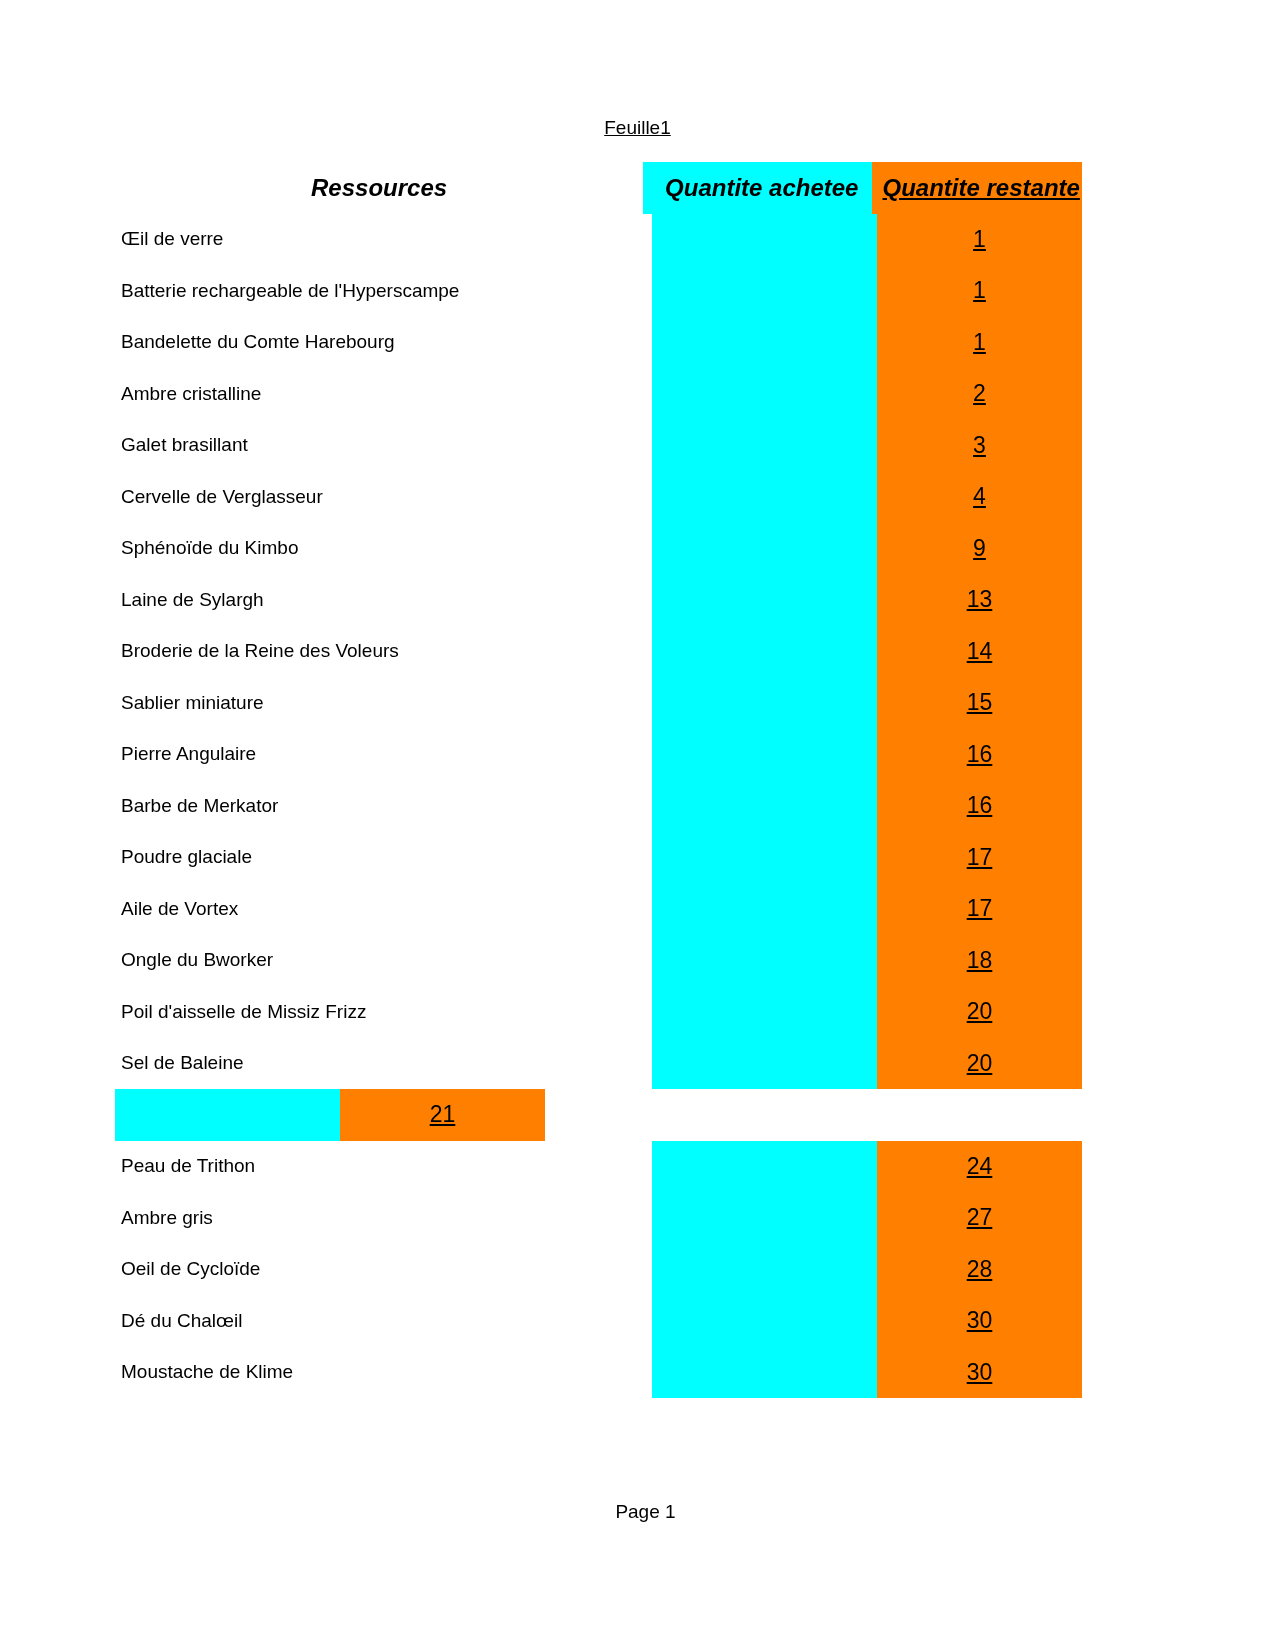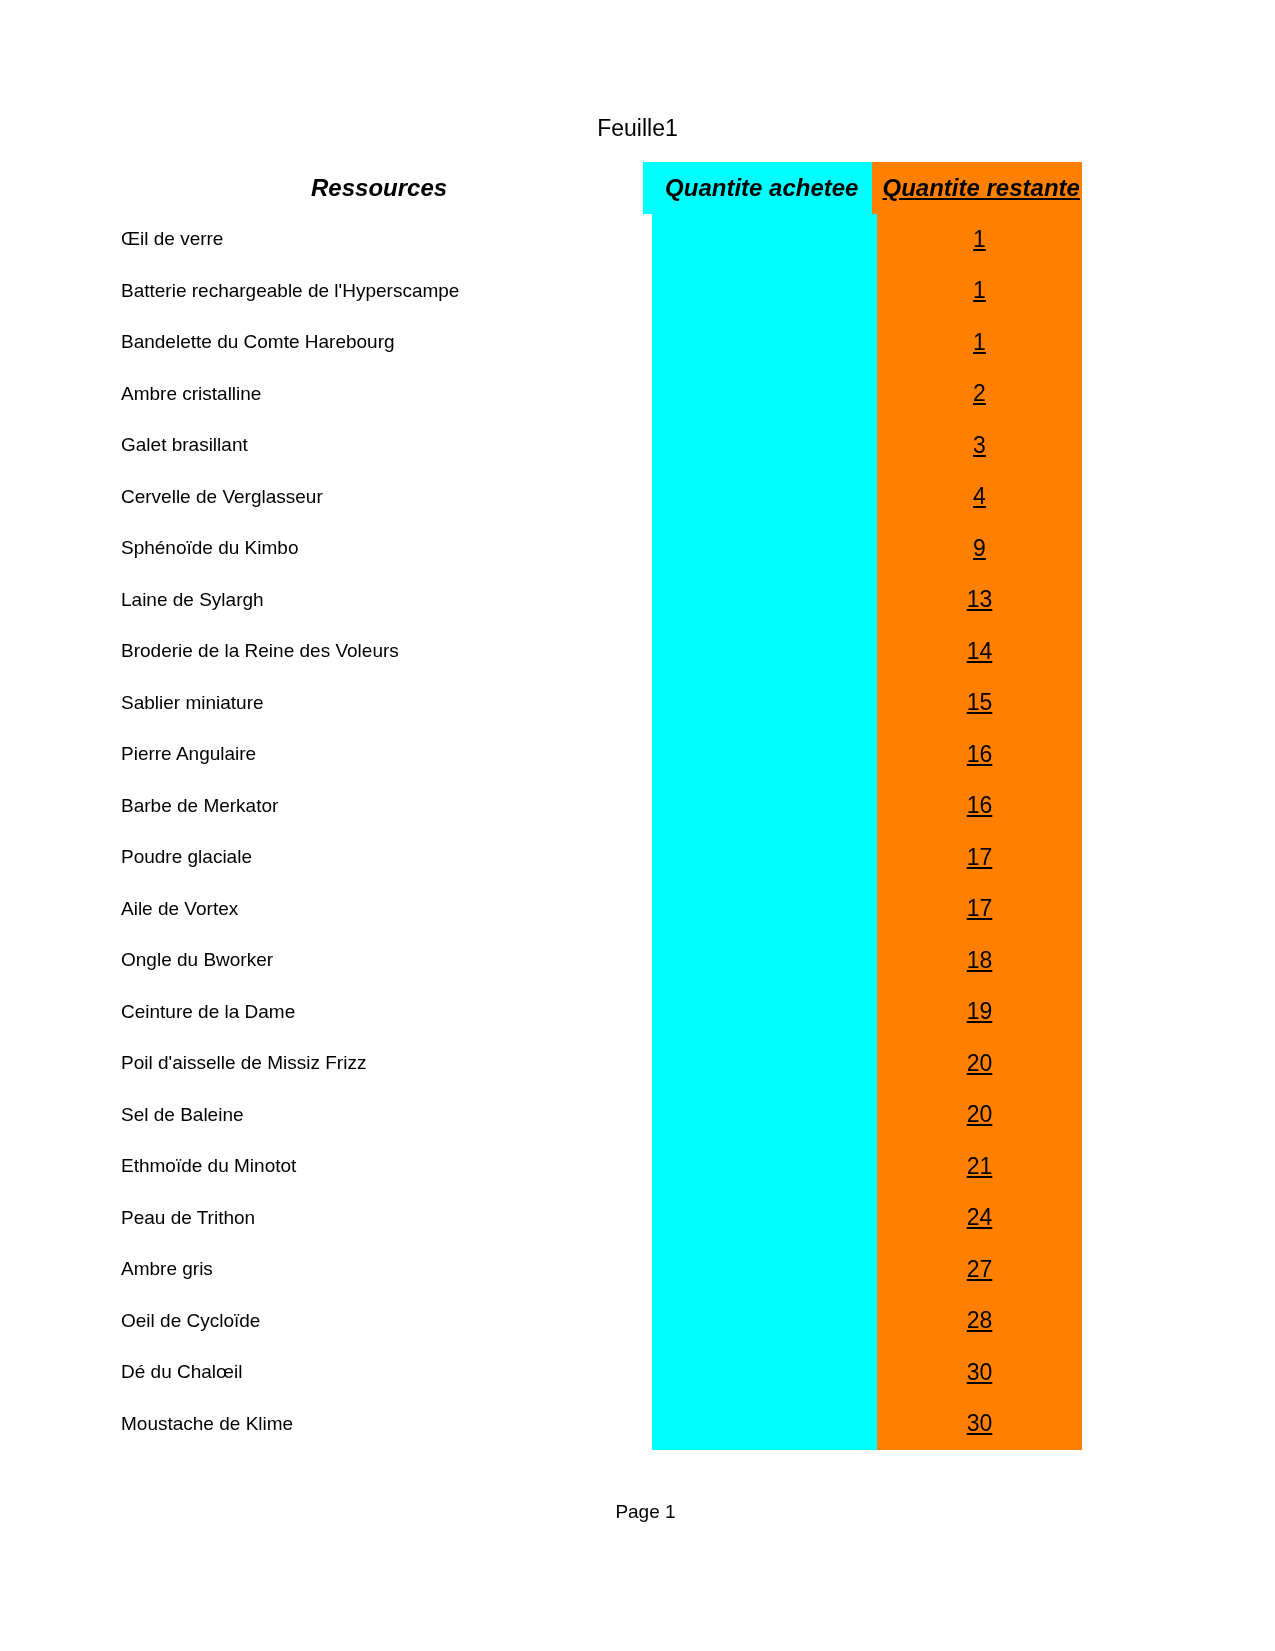--- a/index.html
+++ b/index.html
@@ -22,8 +22,9 @@
     left: 0;
     width: 100%;
     text-align: center;
-    font-size: 23px;
+    font-size: 19px;
     line-height: 24px;
+    text-decoration: underline;
   }
   .res-table {
     position: absolute;

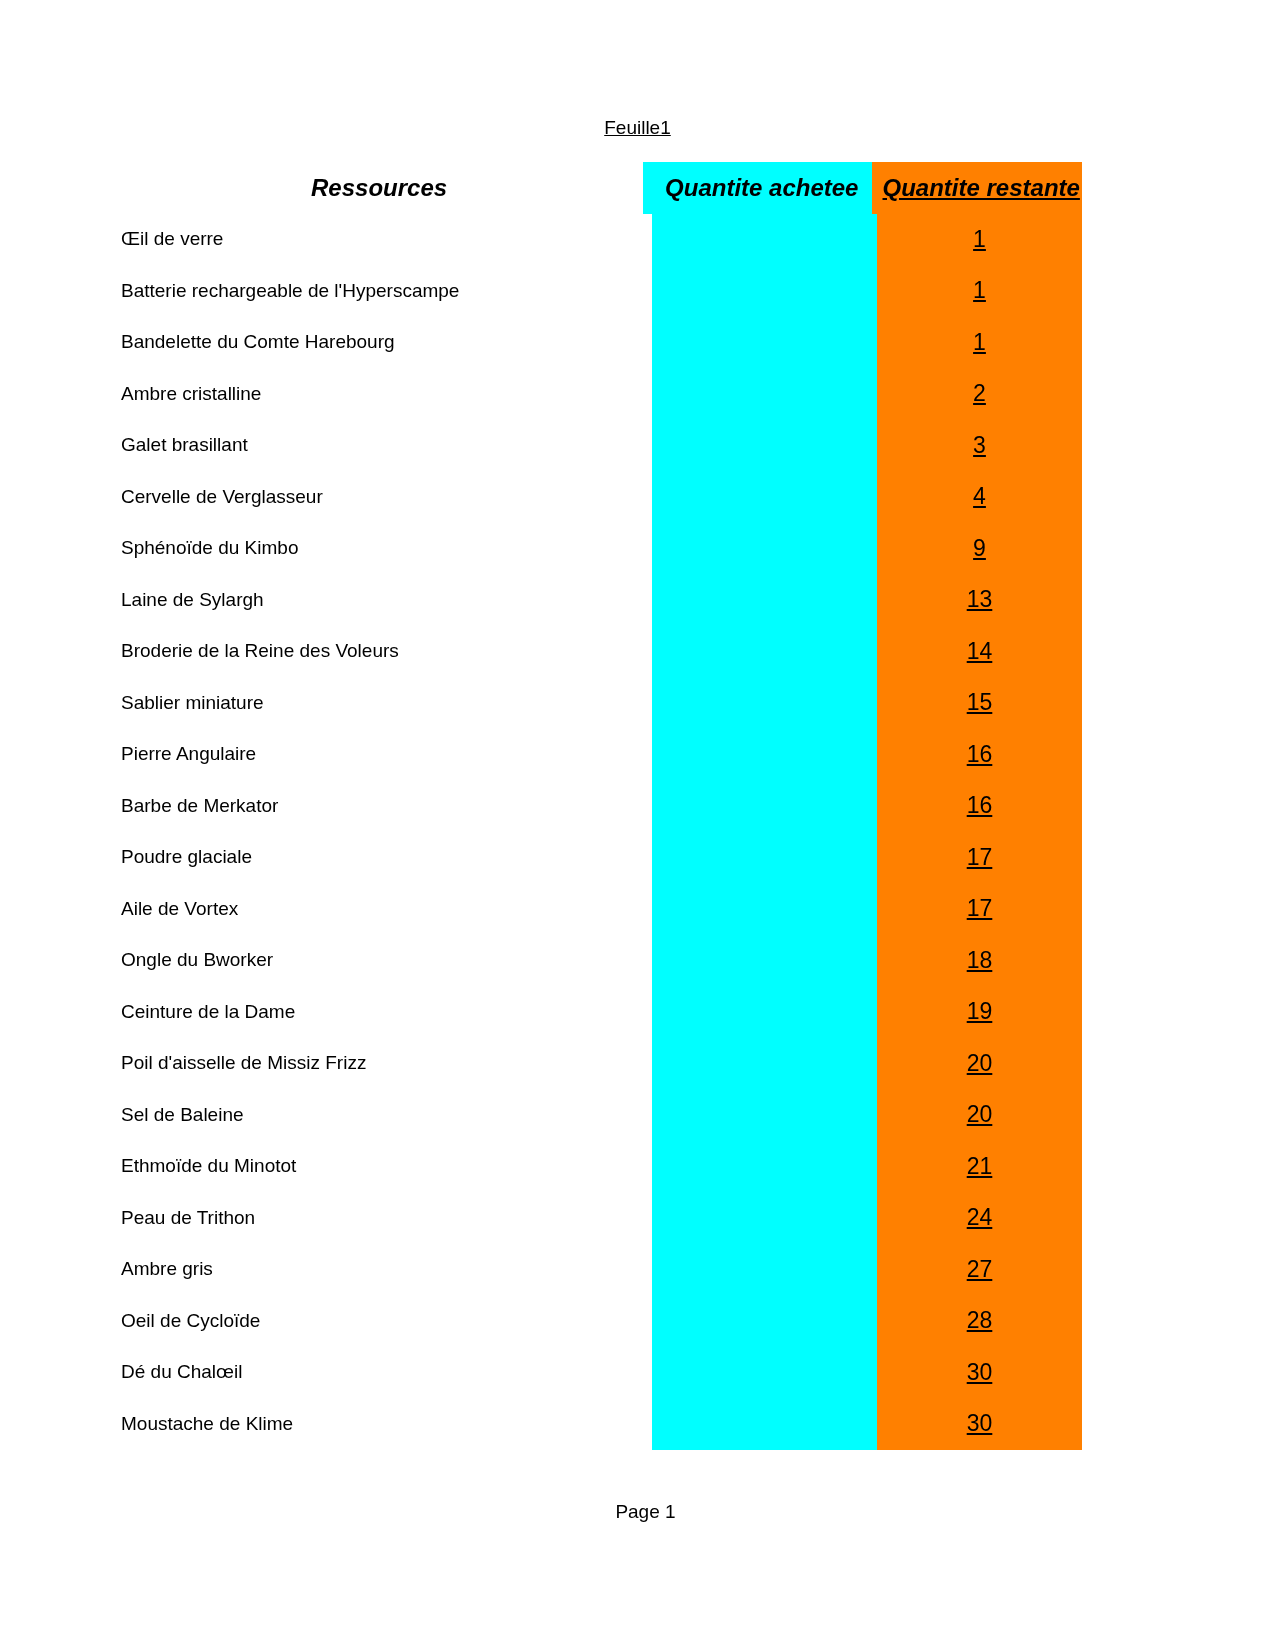--- a/index.html
+++ b/index.html
@@ -186,11 +186,6 @@
     <div class="cell cell-remaining">18</div>
   </div>
 
-  <div class="row">
-    <div class="cell cell-resource">Ceinture de la Dame</div>
-    <div class="cell cell-bought"></div>
-    <div class="cell cell-remaining">19</div>
-  </div>
 
   <div class="row">
     <div class="cell cell-resource">Poil d'aisselle de Missiz Frizz</div>

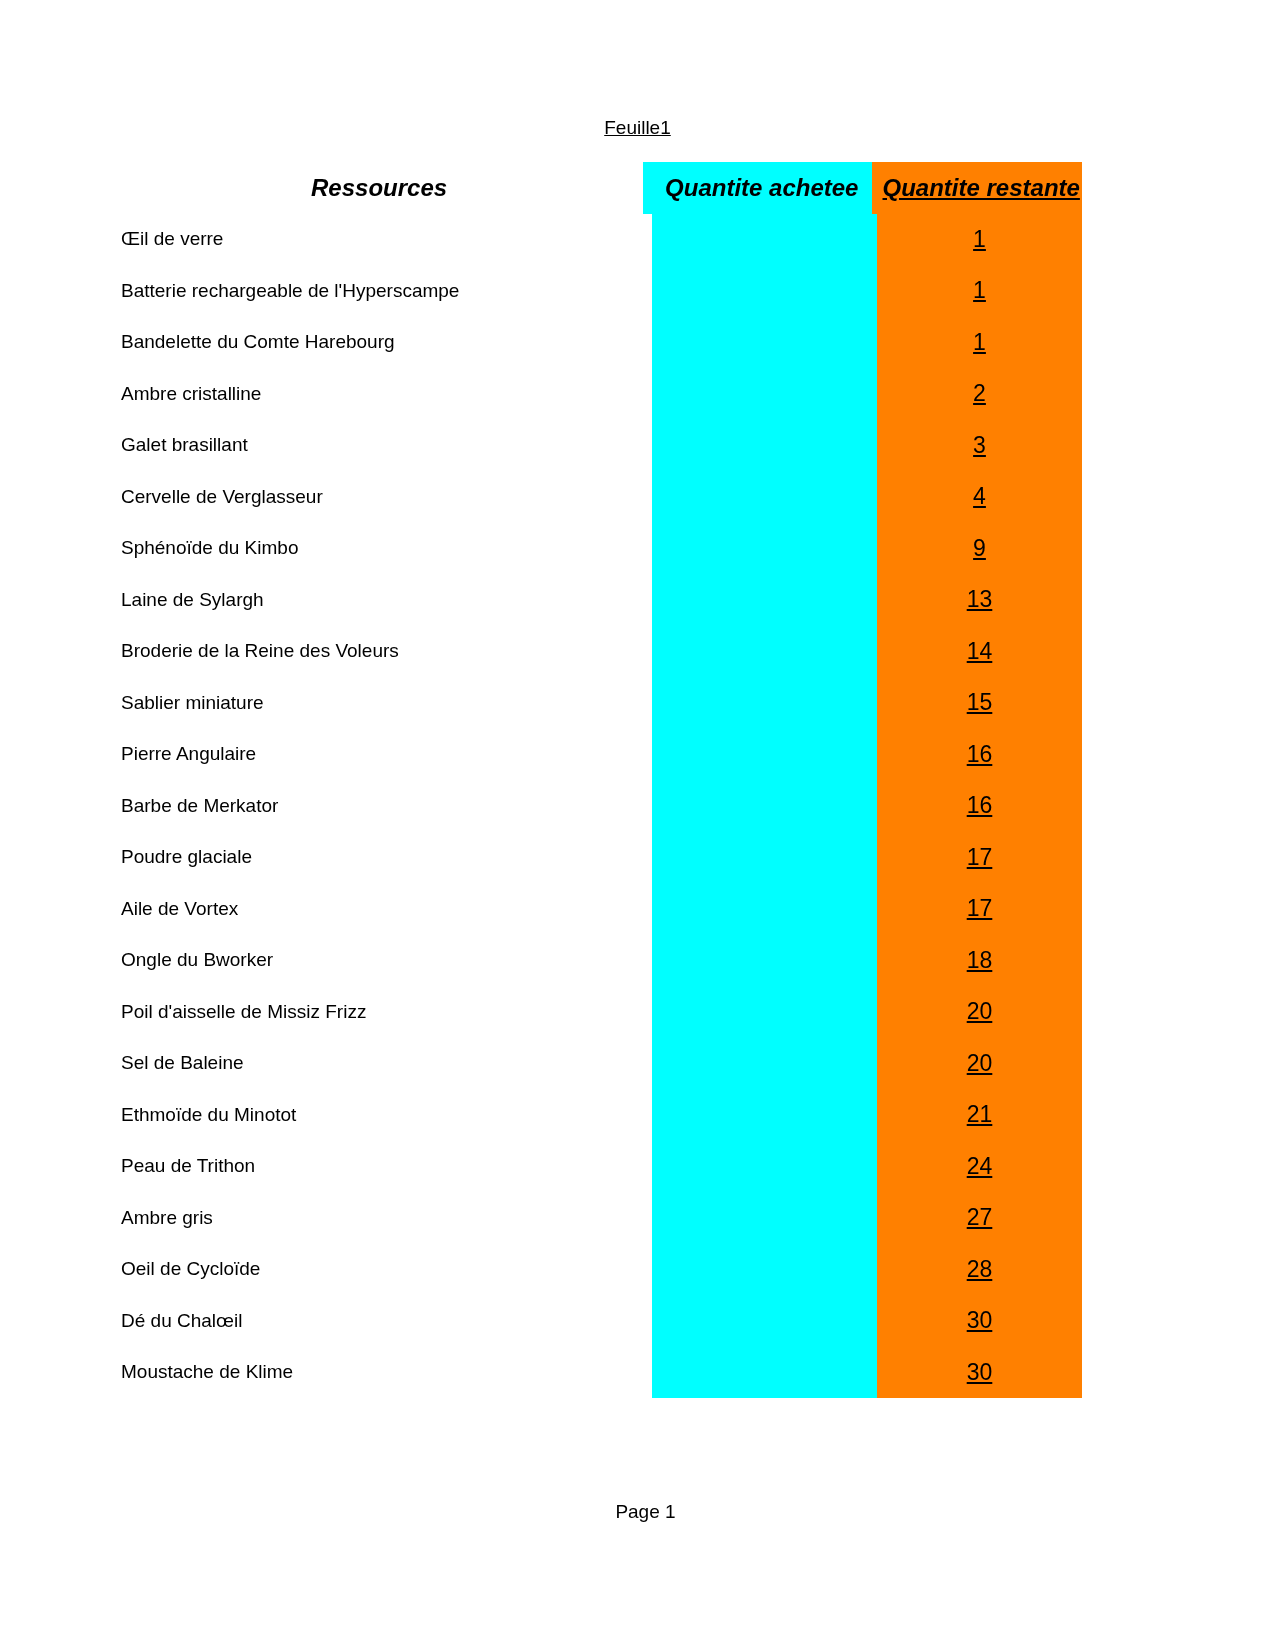--- a/index.html
+++ b/index.html
@@ -200,7 +200,6 @@
   </div>
 
   <div class="row">
-    <div class="cell cell-resource">Ethmoïde du Minotot</div>
     <div class="cell cell-bought"></div>
     <div class="cell cell-remaining">21</div>
   </div>

